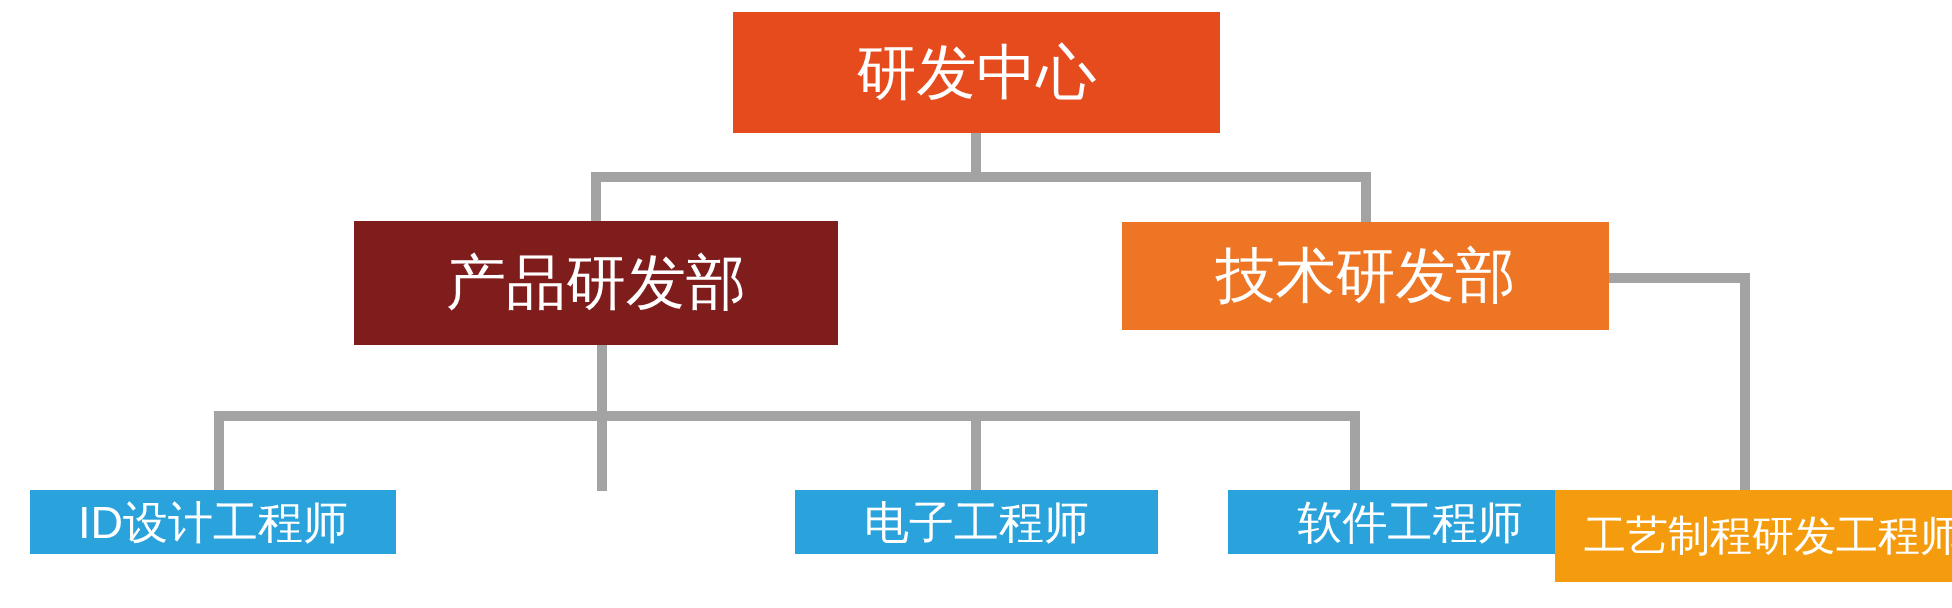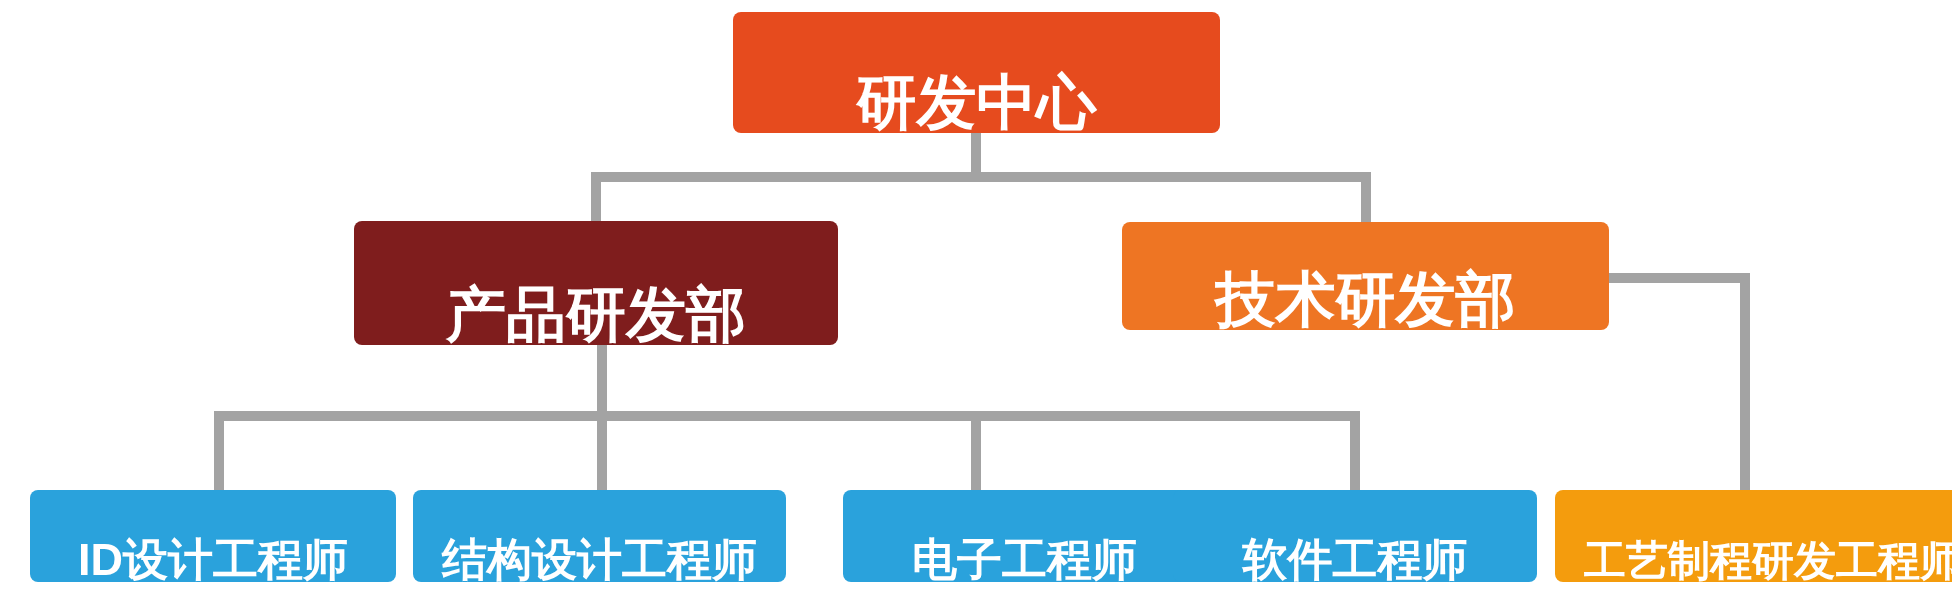--- a/index.html
+++ b/index.html
@@ -28,14 +28,13 @@
   .node {
     position: absolute;
     display: flex;
-    align-items: flex-end;
+    align-items: center;
     justify-content: center;
     color: #ffffff;
-    font-weight: bold;
+    font-weight: normal;
     text-align: center;
     white-space: nowrap;
     line-height: 1;
-    border-radius: 8px;
   }
   .n-root    { left: 733px;  top: 12px;  width: 487px; height: 121px; background: #E64B1E; font-size: 60px; }
   .n-product { left: 354px;  top: 221px; width: 484px; height: 124px; background: #7f1d1d; font-size: 60px; }

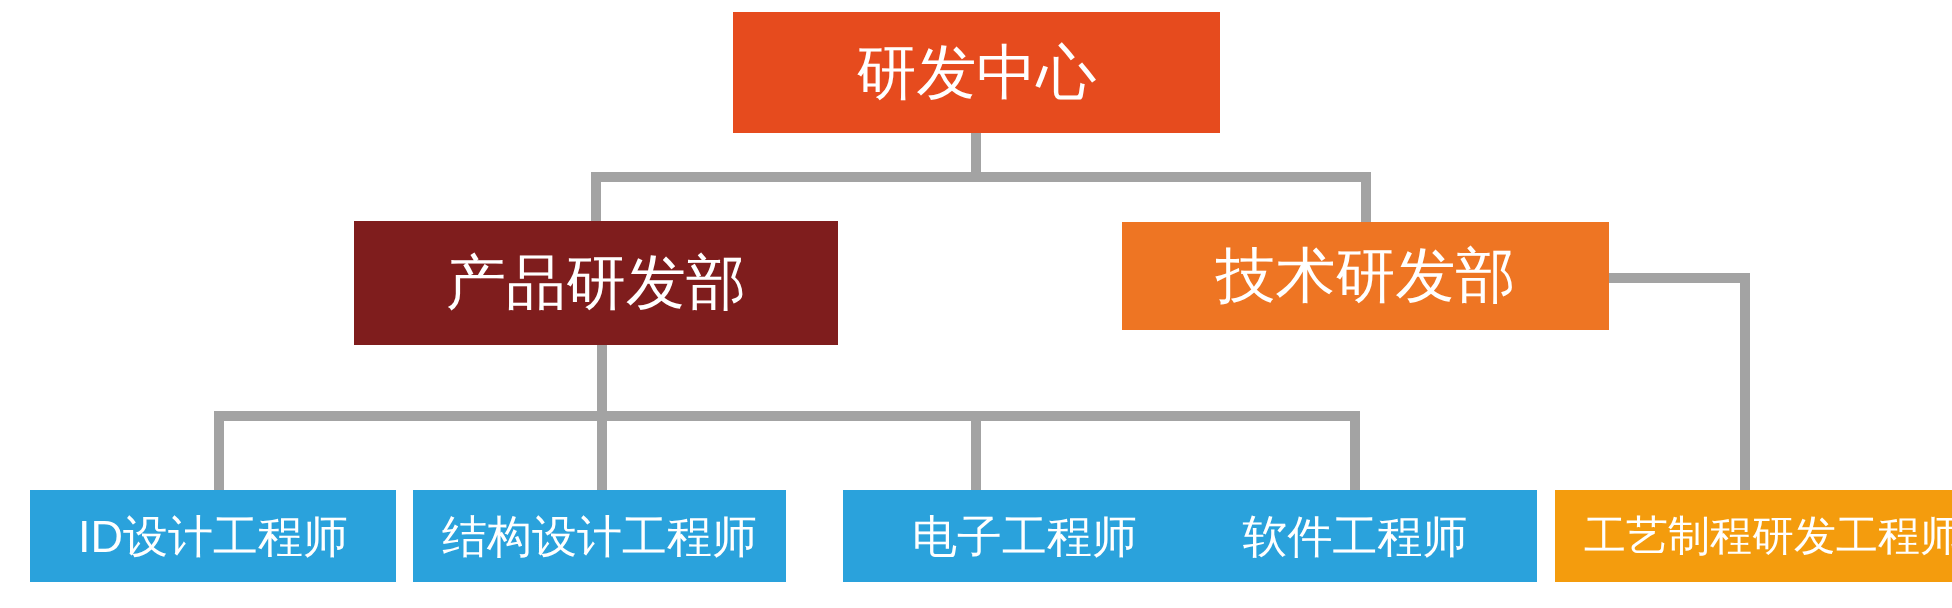--- a/index.html
+++ b/index.html
@@ -39,7 +39,7 @@
   .n-root    { left: 733px;  top: 12px;  width: 487px; height: 121px; background: #E64B1E; font-size: 60px; }
   .n-product { left: 354px;  top: 221px; width: 484px; height: 124px; background: #7f1d1d; font-size: 60px; }
   .n-tech    { left: 1122px; top: 222px; width: 487px; height: 108px; background: #EE7523; font-size: 60px; }
-  .n-eng     { top: 490px; height: 92px; background: #2AA2DC; font-size: 45px; }
+  .n-eng     { top: 490px; height: 64px; background: #2AA2DC; font-size: 45px; }
   .n-eng1 { left: 30px;   width: 366px; }
   .n-eng2 { left: 413px;  width: 373px; }
   .n-eng3 { left: 795px;  width: 363px; margin-left: 48px; }

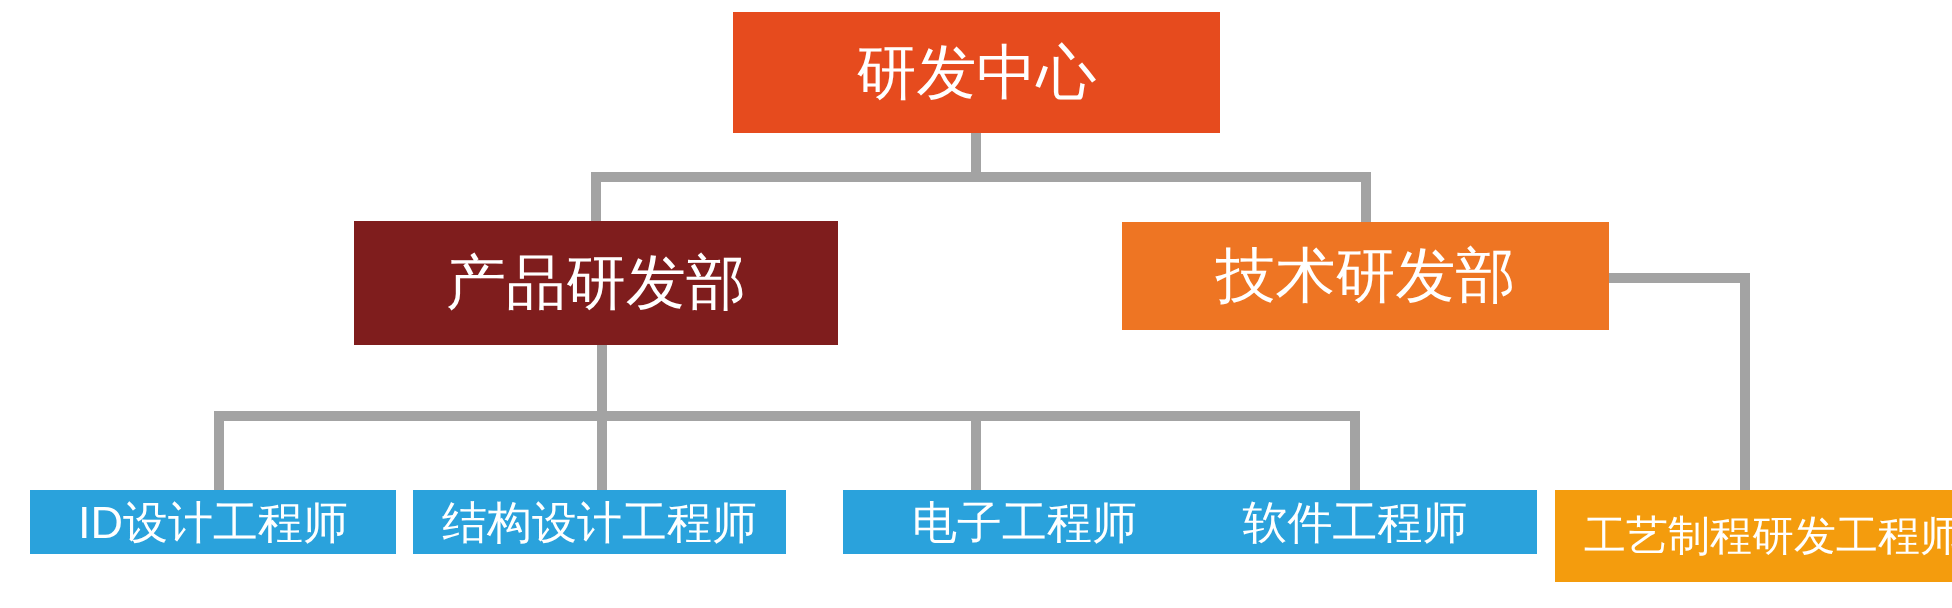--- a/index.html
+++ b/index.html
@@ -79,9 +79,6 @@
     <span>ID设计工程师</span>
   </div>
 
-  <div class="node n-eng n-eng2">
-    <span>结构设计工程师</span>
-  </div>
 
   <div class="node n-eng n-eng3">
     <span>电子工程师</span>

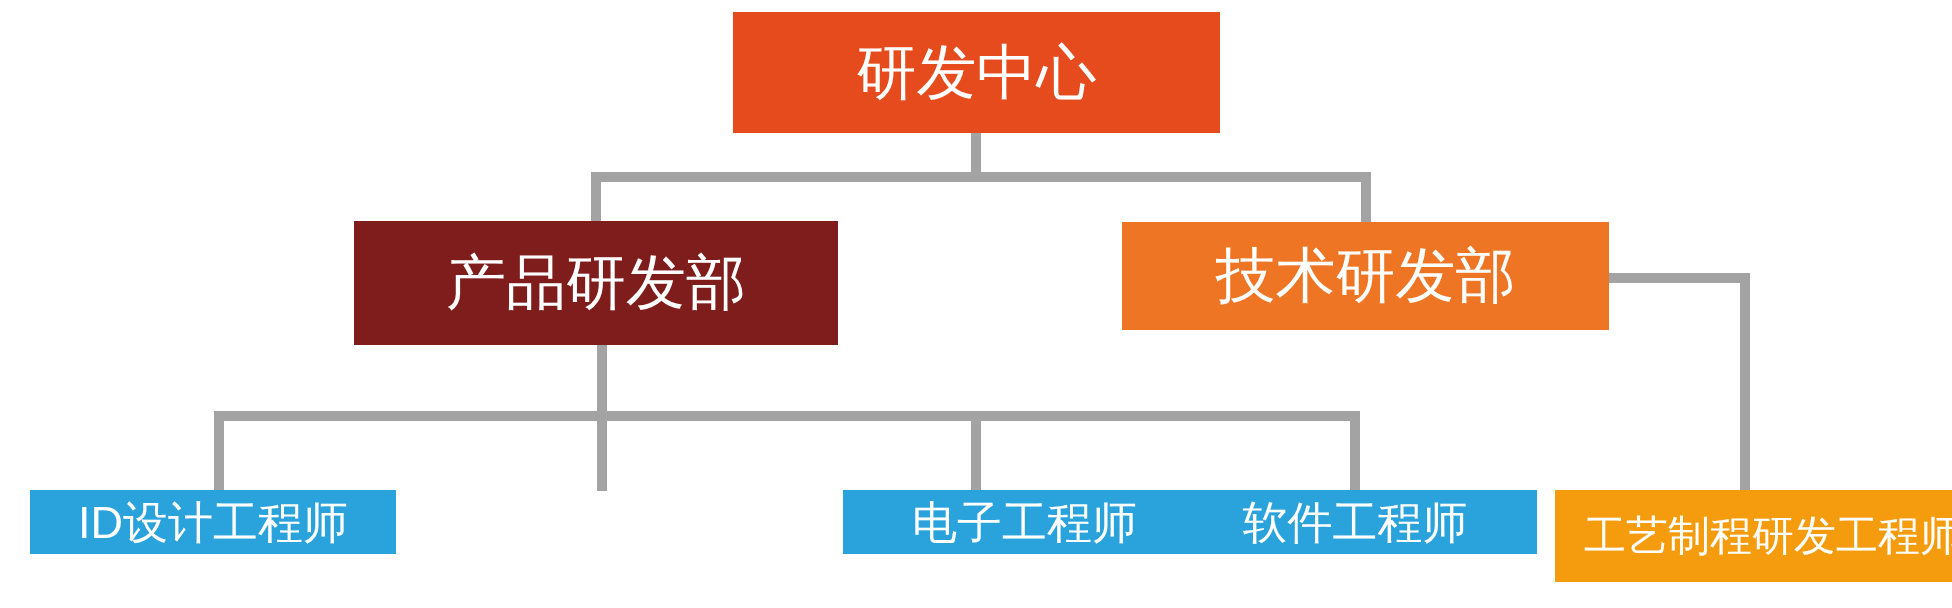--- a/index.html
+++ b/index.html
@@ -42,7 +42,7 @@
   .n-eng     { top: 490px; height: 64px; background: #2AA2DC; font-size: 45px; }
   .n-eng1 { left: 30px;   width: 366px; }
   .n-eng2 { left: 413px;  width: 373px; }
-  .n-eng3 { left: 795px;  width: 363px; margin-left: 48px; }
+  .n-eng3 { left: 795px;  width: 363px; }
   .n-eng4 { left: 1173px; width: 364px; }
   .n-eng5 { left: 1555px; top: 490px; width: 404px; height: 92px; background: #F49C0D; font-size: 42px; padding-left: 16px; }
 </style>

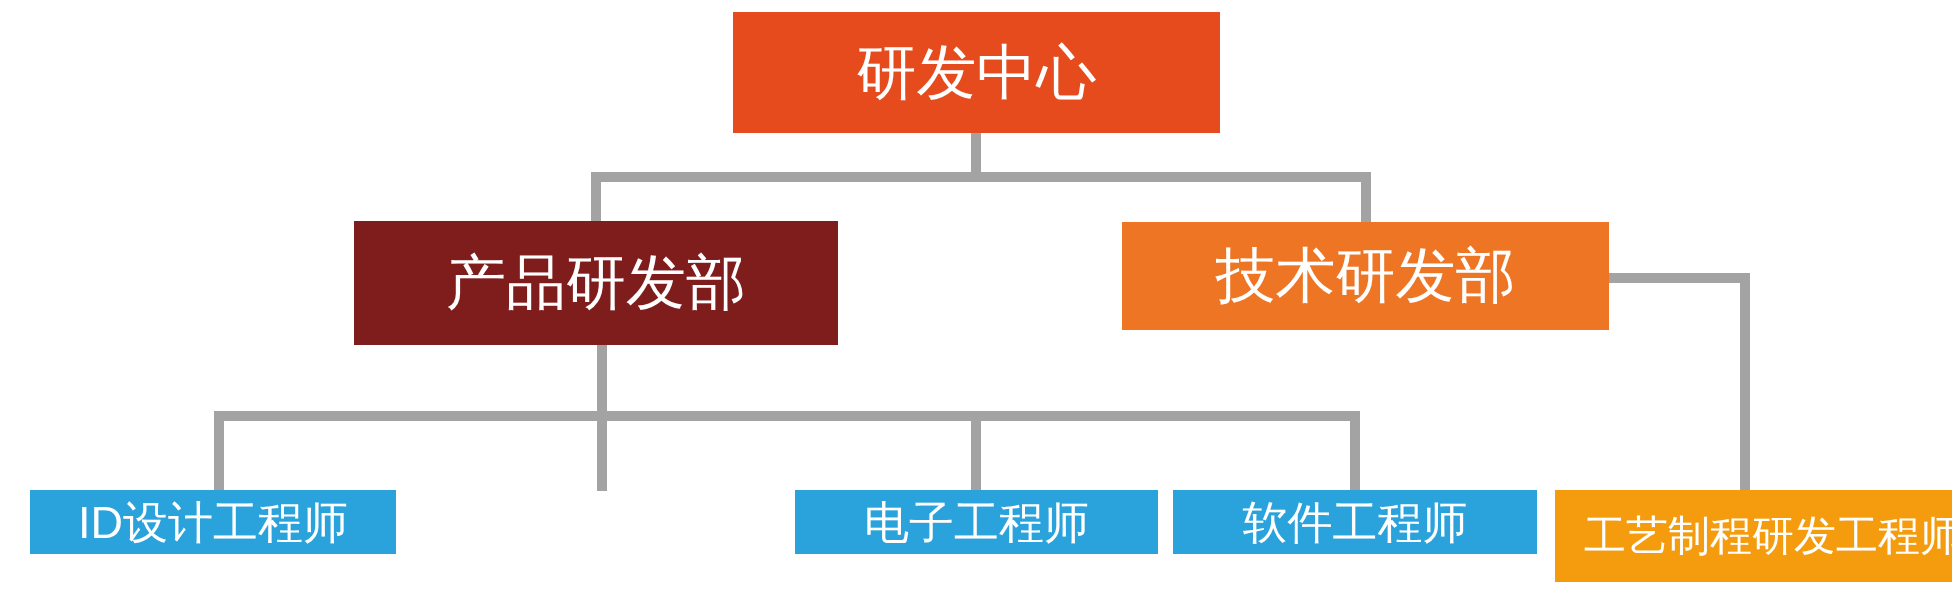--- a/index.html
+++ b/index.html
@@ -43,7 +43,7 @@
   .n-eng1 { left: 30px;   width: 366px; }
   .n-eng2 { left: 413px;  width: 373px; }
   .n-eng3 { left: 795px;  width: 363px; }
-  .n-eng4 { left: 1173px; width: 364px; }
+  .n-eng4 { left: 1228px; width: 364px; }
   .n-eng5 { left: 1555px; top: 490px; width: 404px; height: 92px; background: #F49C0D; font-size: 42px; padding-left: 16px; }
 </style>
 </head>

